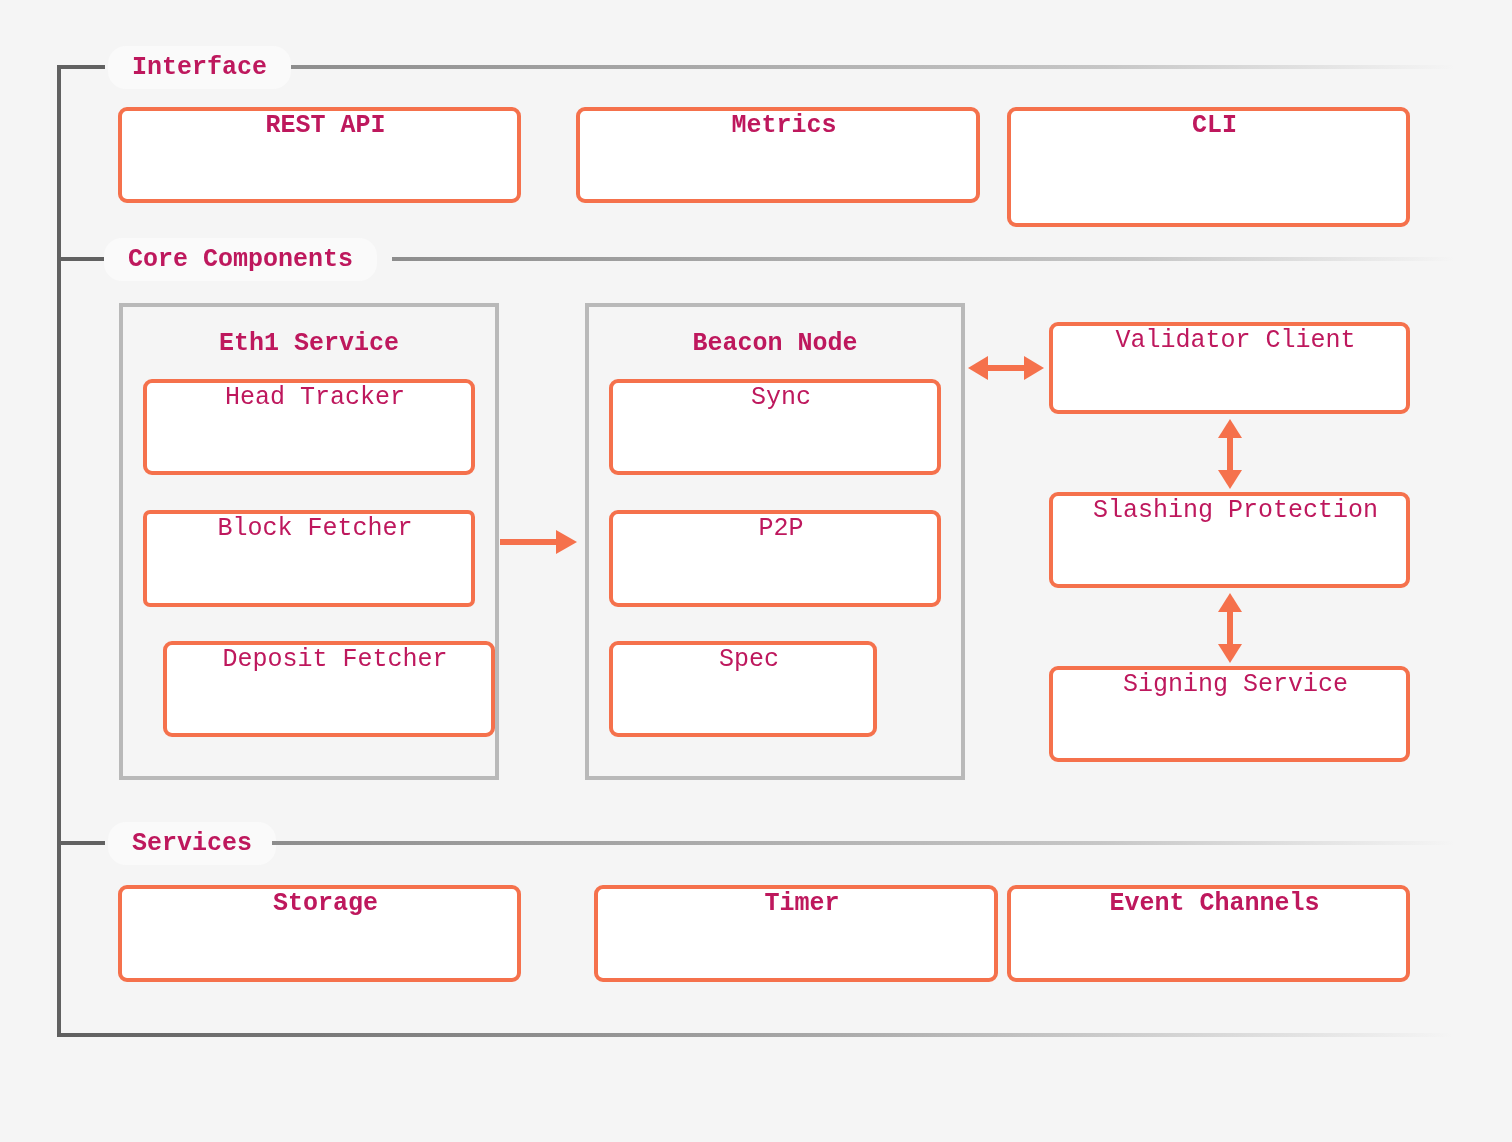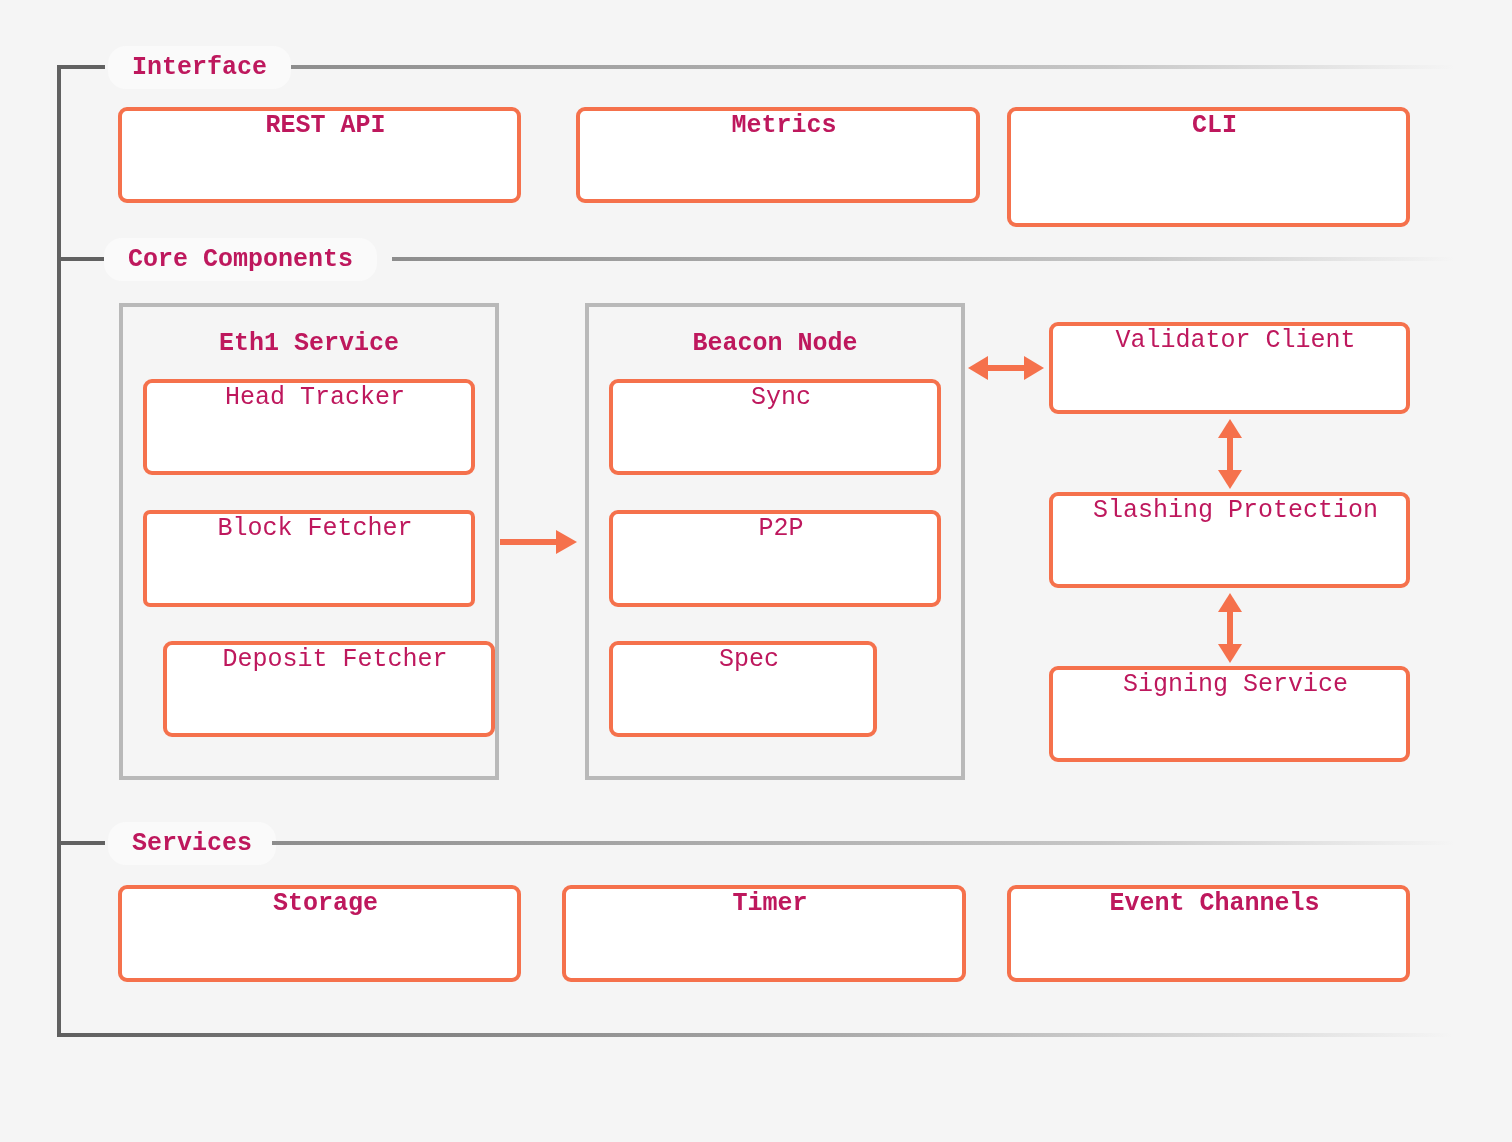--- a/index.html
+++ b/index.html
@@ -163,7 +163,7 @@
   <div class="abs obox bold" style="left:118px; top:885px; width:403px; height:97px;">
     <span>Storage</span>
   </div>
-  <div class="abs obox bold" style="left:562px; top:885px; width:404px; height:97px;">
+  <div class="abs obox bold" style="left:594px; top:885px; width:404px; height:97px;">
     <span>Timer</span>
   </div>
   <div class="abs obox bold" style="left:1007px; top:885px; width:403px; height:97px;">

